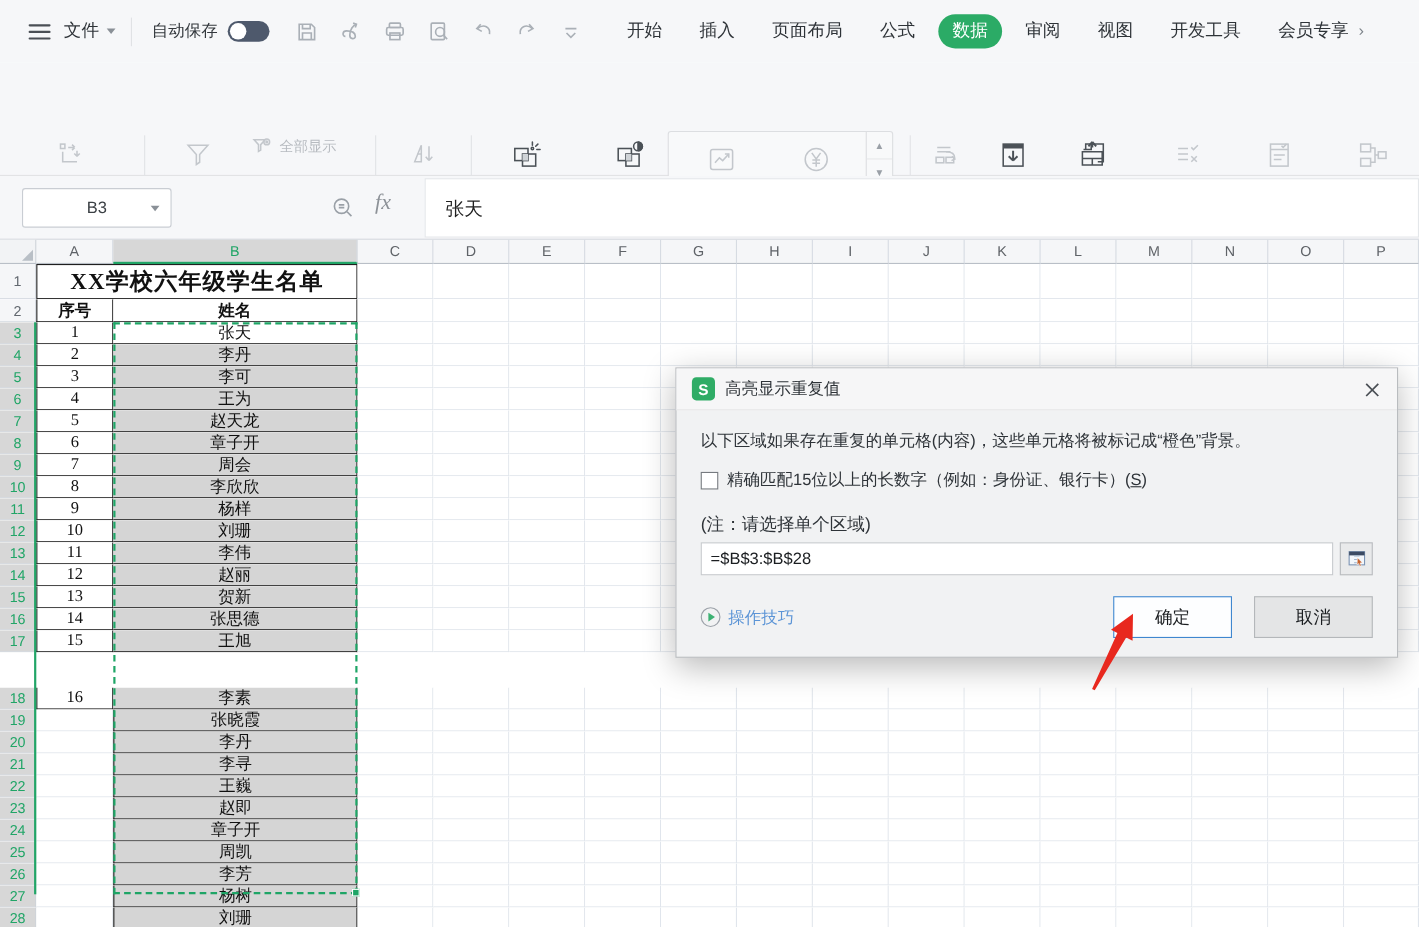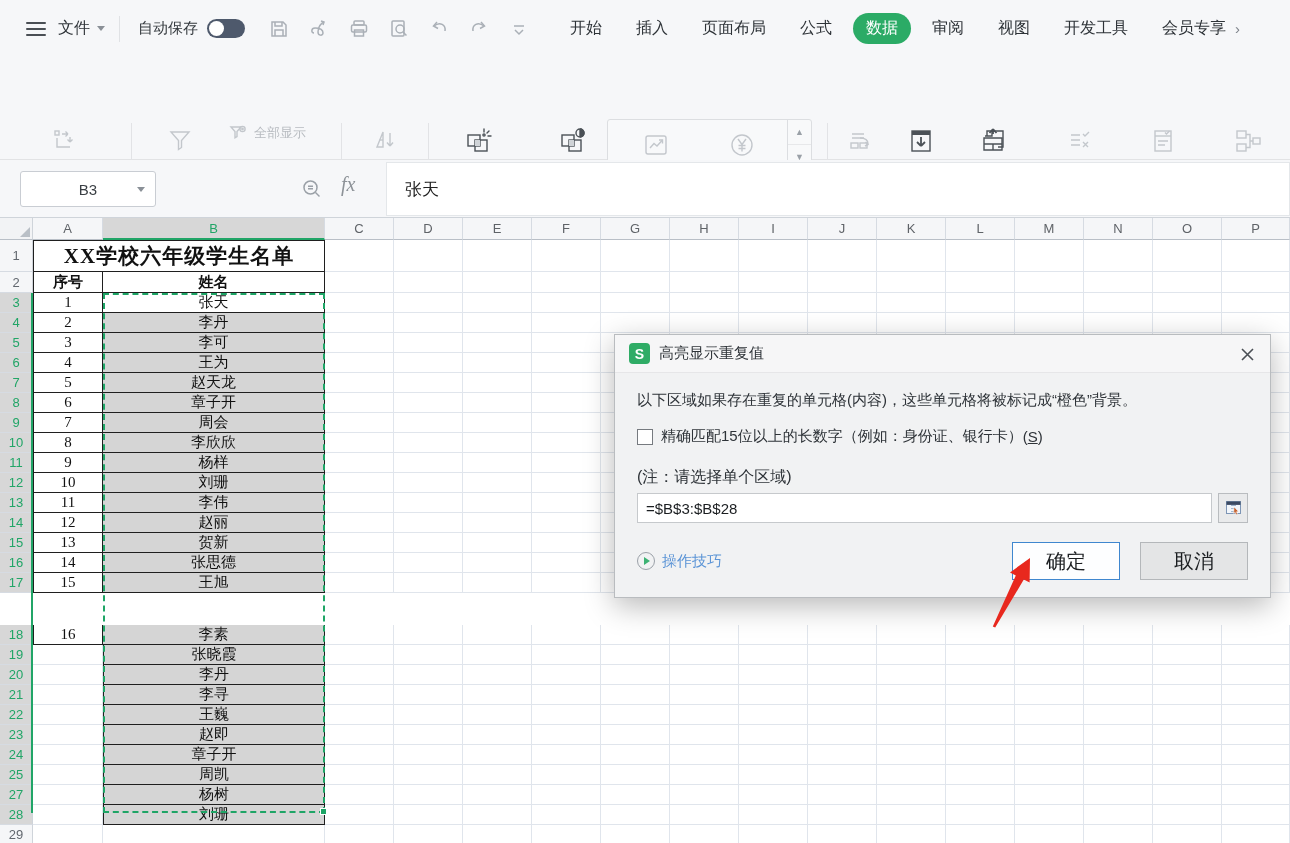--- a/index.html
+++ b/index.html
@@ -89,7 +89,7 @@
   .playic { width:18px; height:18px; border-radius:50%; border:1.4px solid #9ba1a8; display:flex; align-items:center; justify-content:center; }
   .playic i { width:0; height:0; border-top:4px solid transparent; border-bottom:4px solid transparent; border-left:6px solid #3db273; margin-left:1px; }
   .tips span { font-size:15px; color:#5b94d6; }
-  .btn { height:38px; width:108px; font-size:20px; color:#1b1e21; display:flex; align-items:center; justify-content:center; cursor:pointer; }
+  .btn { height:38px; width:108px; font-size:16px; color:#1b1e21; display:flex; align-items:center; justify-content:center; cursor:pointer; }
   .btn-ok { margin-left:auto; background:#fdfeff; border:1px solid #3f87cf; }
   .btn-cancel { margin-left:20px; background:#e4e5e6; border:1px solid #b4b7ba; }
 

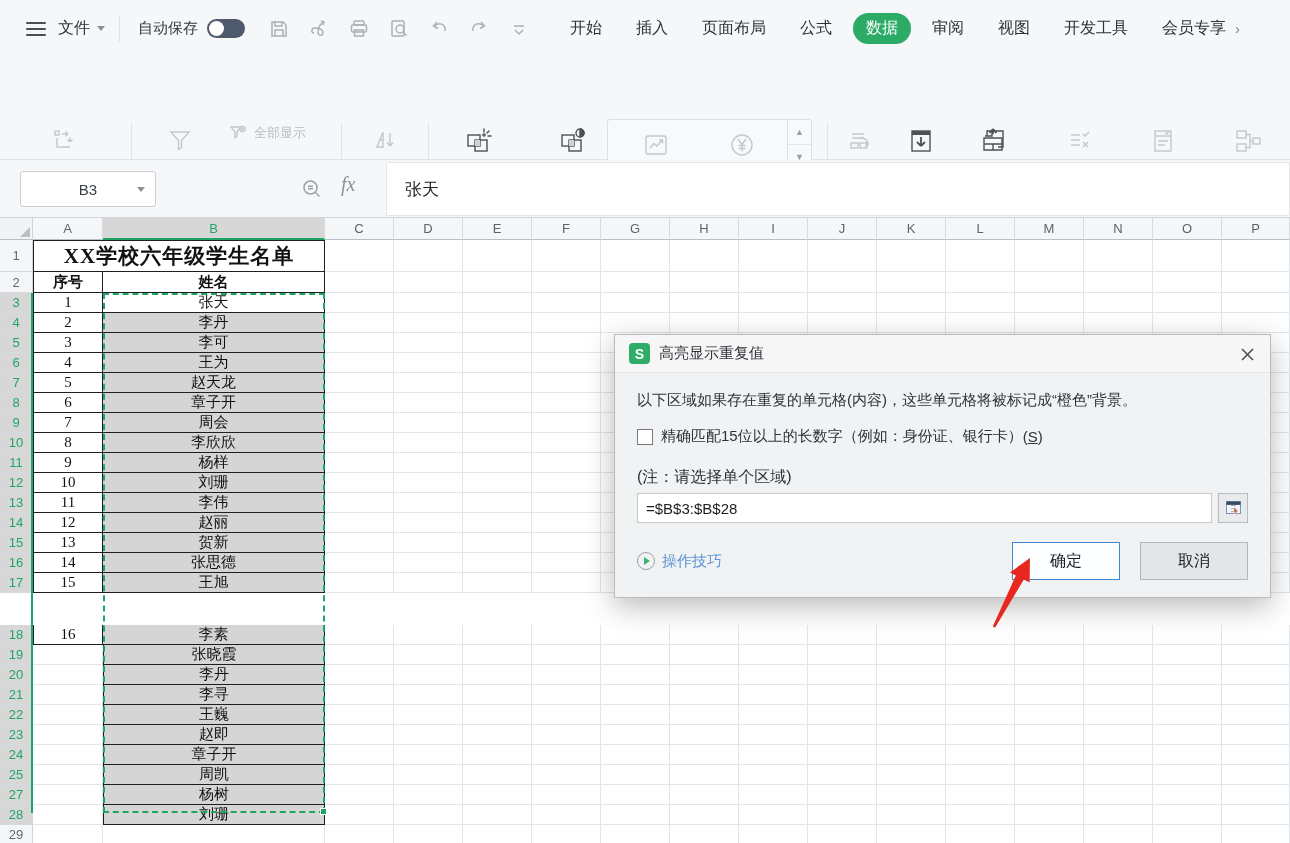--- a/index.html
+++ b/index.html
@@ -891,6 +891,25 @@
       <div class="c" style="width: 68px;"></div>
     </div>
     <div class="grow" style="height: 20px;">
+      <div class="rh sel">26</div>
+      <div class="c" style="width: 70px;"></div>
+      <div class="c tbl gray lb" style="width: 222px;">李芳</div>
+      <div class="c" style="width: 69px;"></div>
+      <div class="c" style="width: 69px;"></div>
+      <div class="c" style="width: 69px;"></div>
+      <div class="c" style="width: 69px;"></div>
+      <div class="c" style="width: 69px;"></div>
+      <div class="c" style="width: 69px;"></div>
+      <div class="c" style="width: 69px;"></div>
+      <div class="c" style="width: 69px;"></div>
+      <div class="c" style="width: 69px;"></div>
+      <div class="c" style="width: 69px;"></div>
+      <div class="c" style="width: 69px;"></div>
+      <div class="c" style="width: 69px;"></div>
+      <div class="c" style="width: 69px;"></div>
+      <div class="c" style="width: 68px;"></div>
+    </div>
+    <div class="grow" style="height: 20px;">
       <div class="rh sel">27</div>
       <div class="c" style="width: 70px;"></div>
       <div class="c tbl gray lb" style="width: 222px;">杨树</div>

